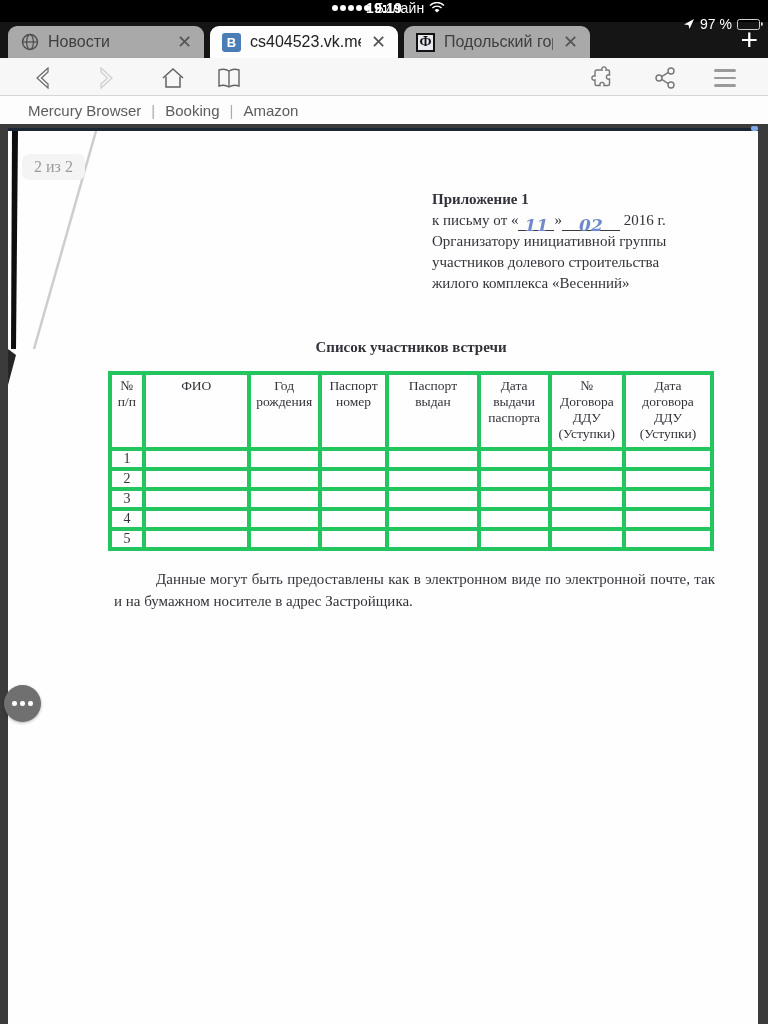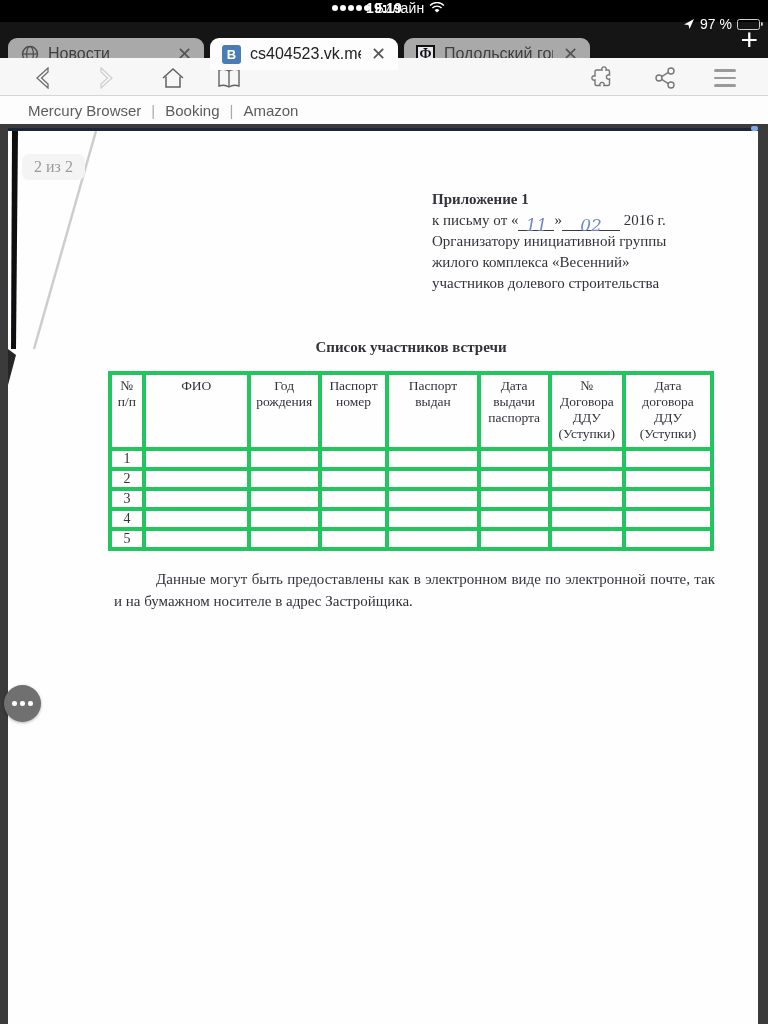--- a/index.html
+++ b/index.html
@@ -22,7 +22,7 @@
 
   
   .tab-bar { position:absolute; left:0; top:22px; width:768px; height:36px; background:#151515; }
-  .tab { position:absolute; top:16px; height:30px; border-radius:9px 9px 0 0; display:flex; align-items:center;
+  .tab { position:absolute; top:4px; height:30px; border-radius:9px 9px 0 0; display:flex; align-items:center;
     padding:16px 12px; font-size:16px; color:#3e3e3e; }
   .tab.inactive { background:#a9a9a9; }
   .tab.active { background:#fdfdfd; color:#222; }

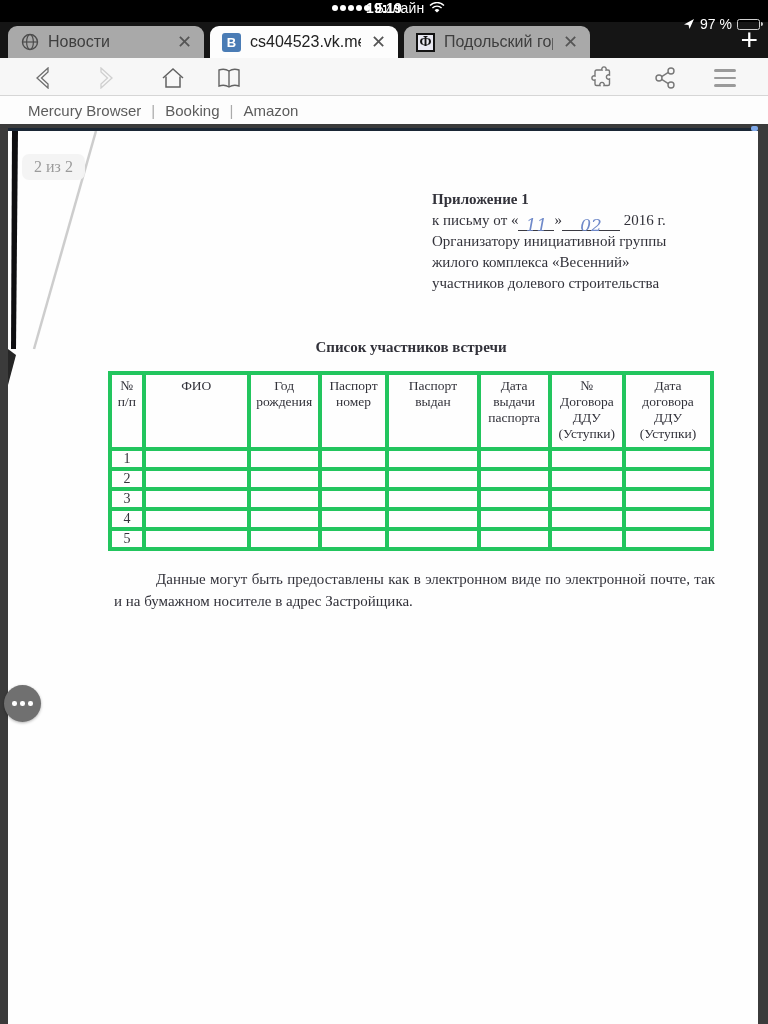--- a/index.html
+++ b/index.html
@@ -73,7 +73,7 @@
   .blank.b1 { width:36px; }
   .blank.b2 { width:58px; }
   .hw { color:#6f89c9; font-style:italic; font-family:"DejaVu Serif", serif; font-size:17px;
-    position:relative; top:-1px; }
+    position:relative; top:-1px;font-weight:bold; }
 
   .table-title { position:absolute; left:100px; top:208px; width:606px; text-align:center;
     font-weight:700; font-size:15px; }

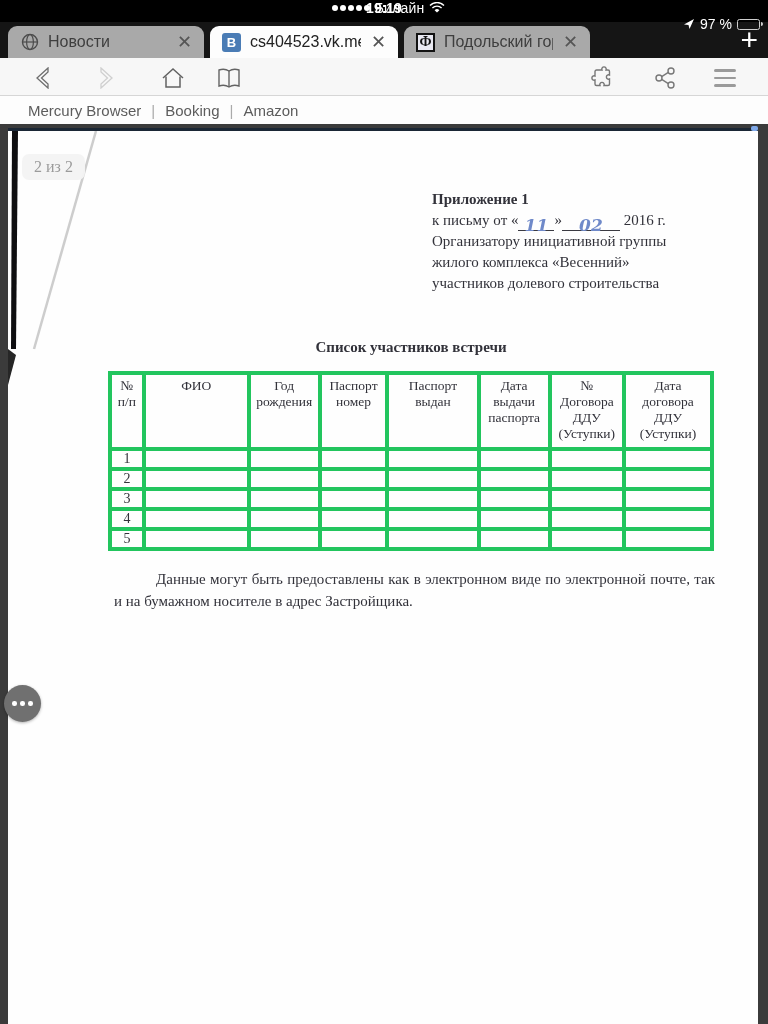--- a/index.html
+++ b/index.html
@@ -242,8 +242,8 @@
       <div class="h-title">Приложение 1</div>
       <div><span>к письму от «</span><span class="blank b1"><span class="hw">11</span></span><span>»</span><span class="blank b2"><span class="hw">02</span></span><span> 2016 г.</span></div>
       <div>Организатору инициативной группы</div>
+      <div>участников долевого строительства</div>
       <div>жилого комплекса «Весенний»</div>
-      <div>участников долевого строительства</div>
     </div>
 
     <div class="table-title">Список участников встречи</div>

